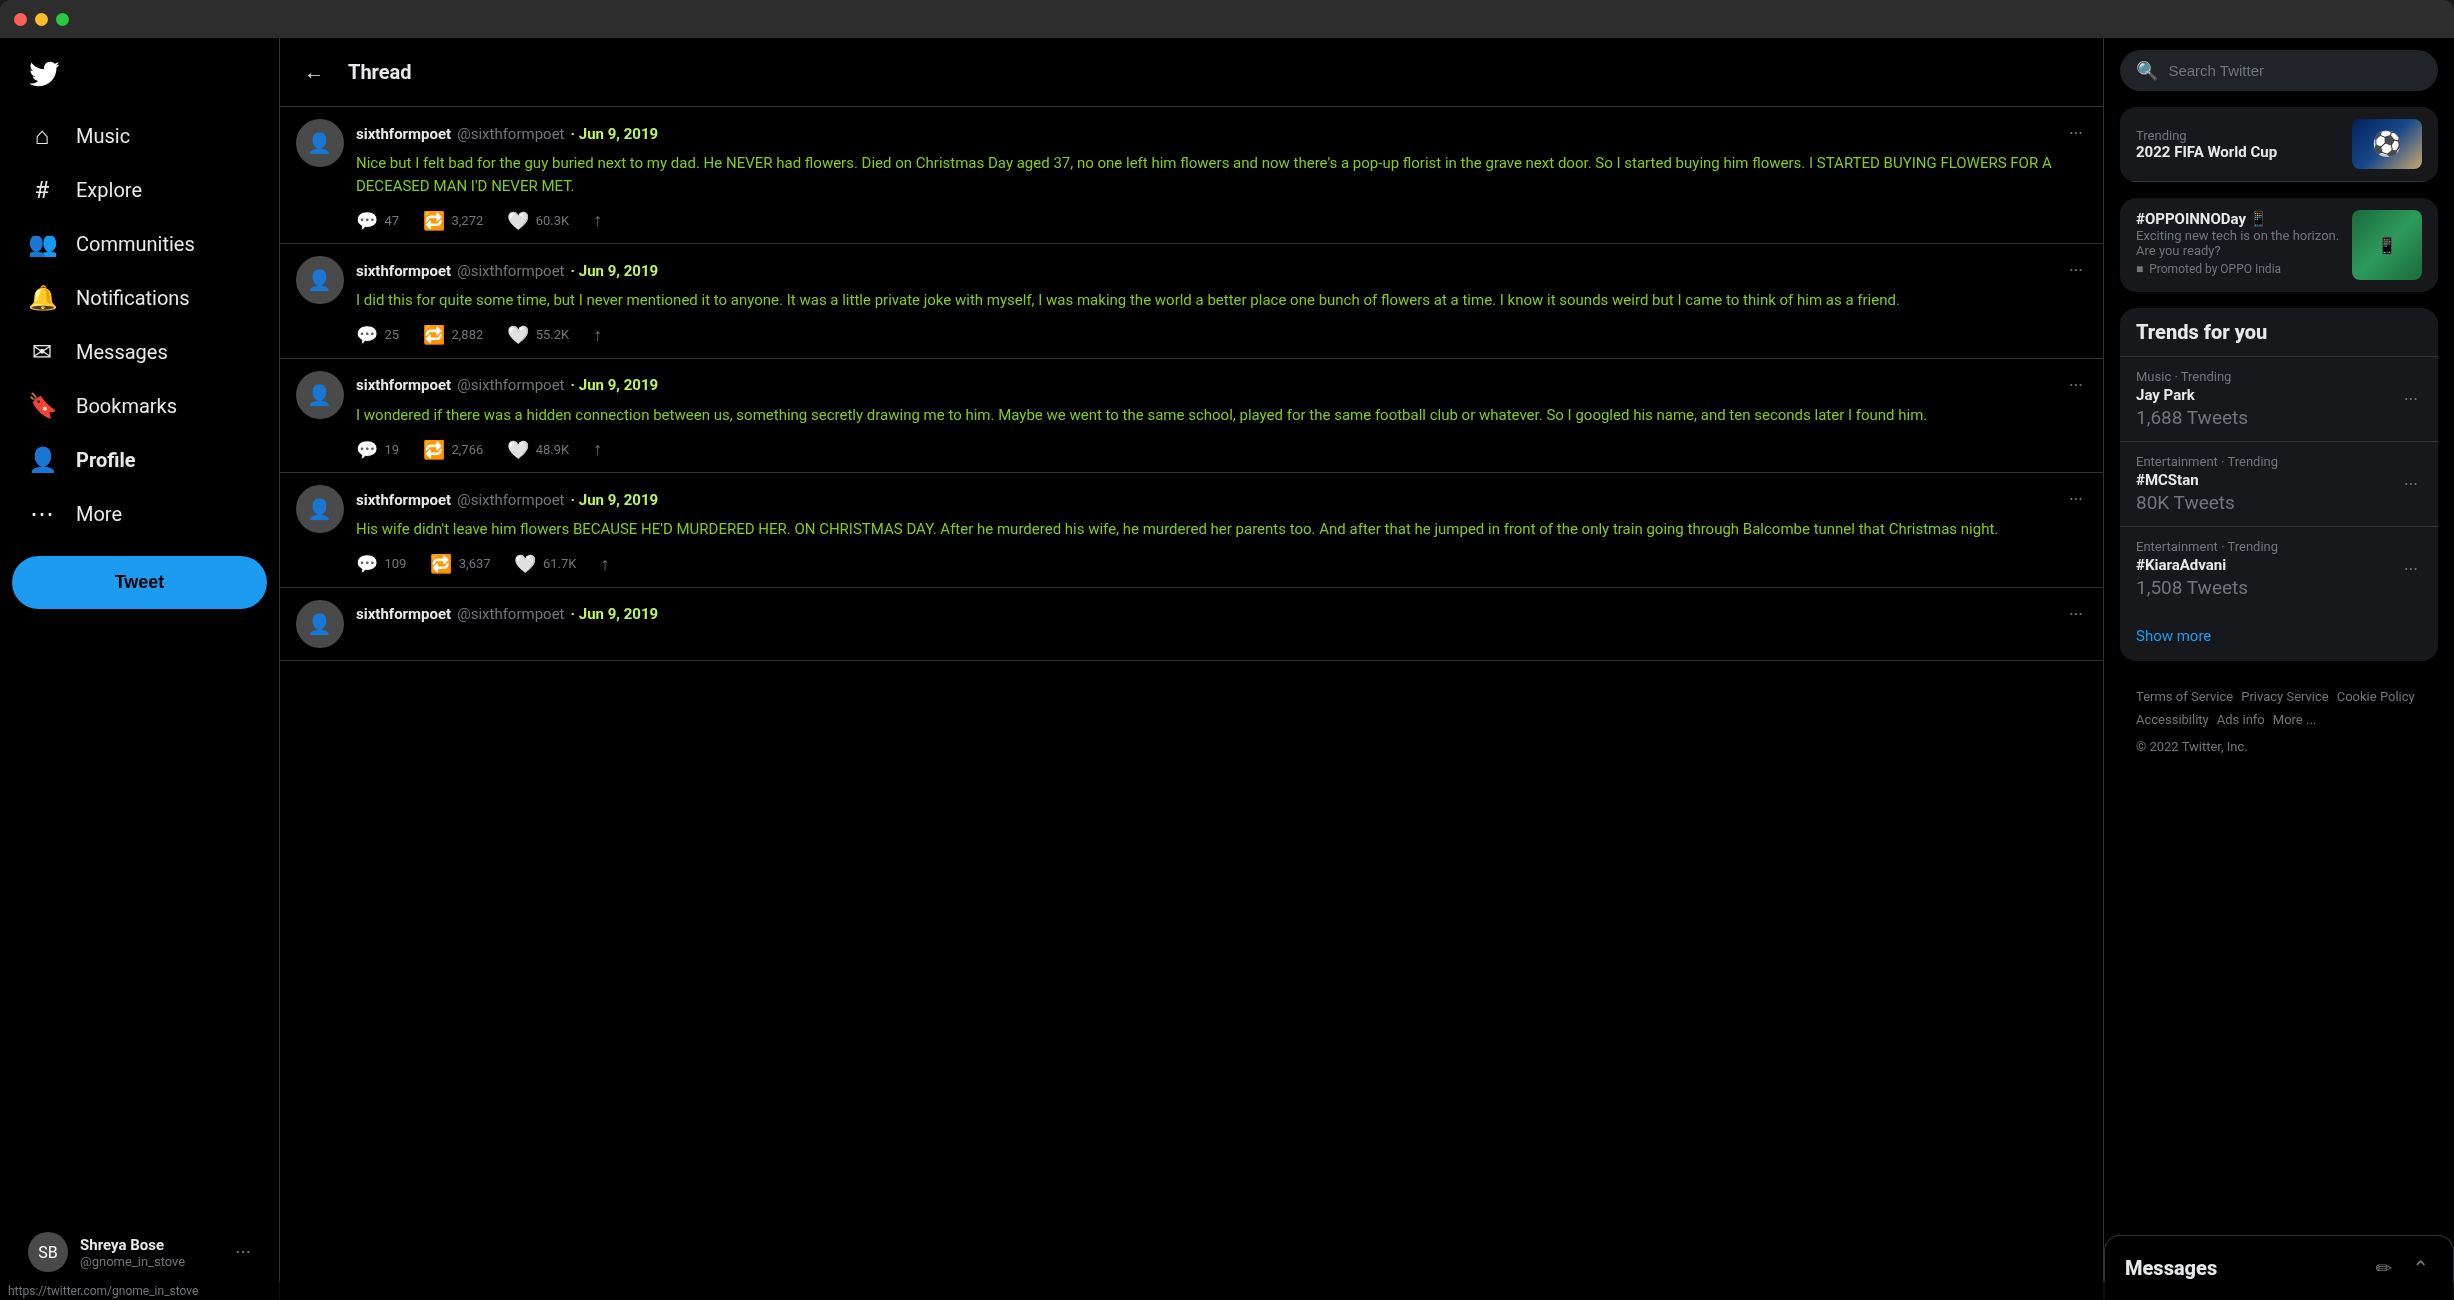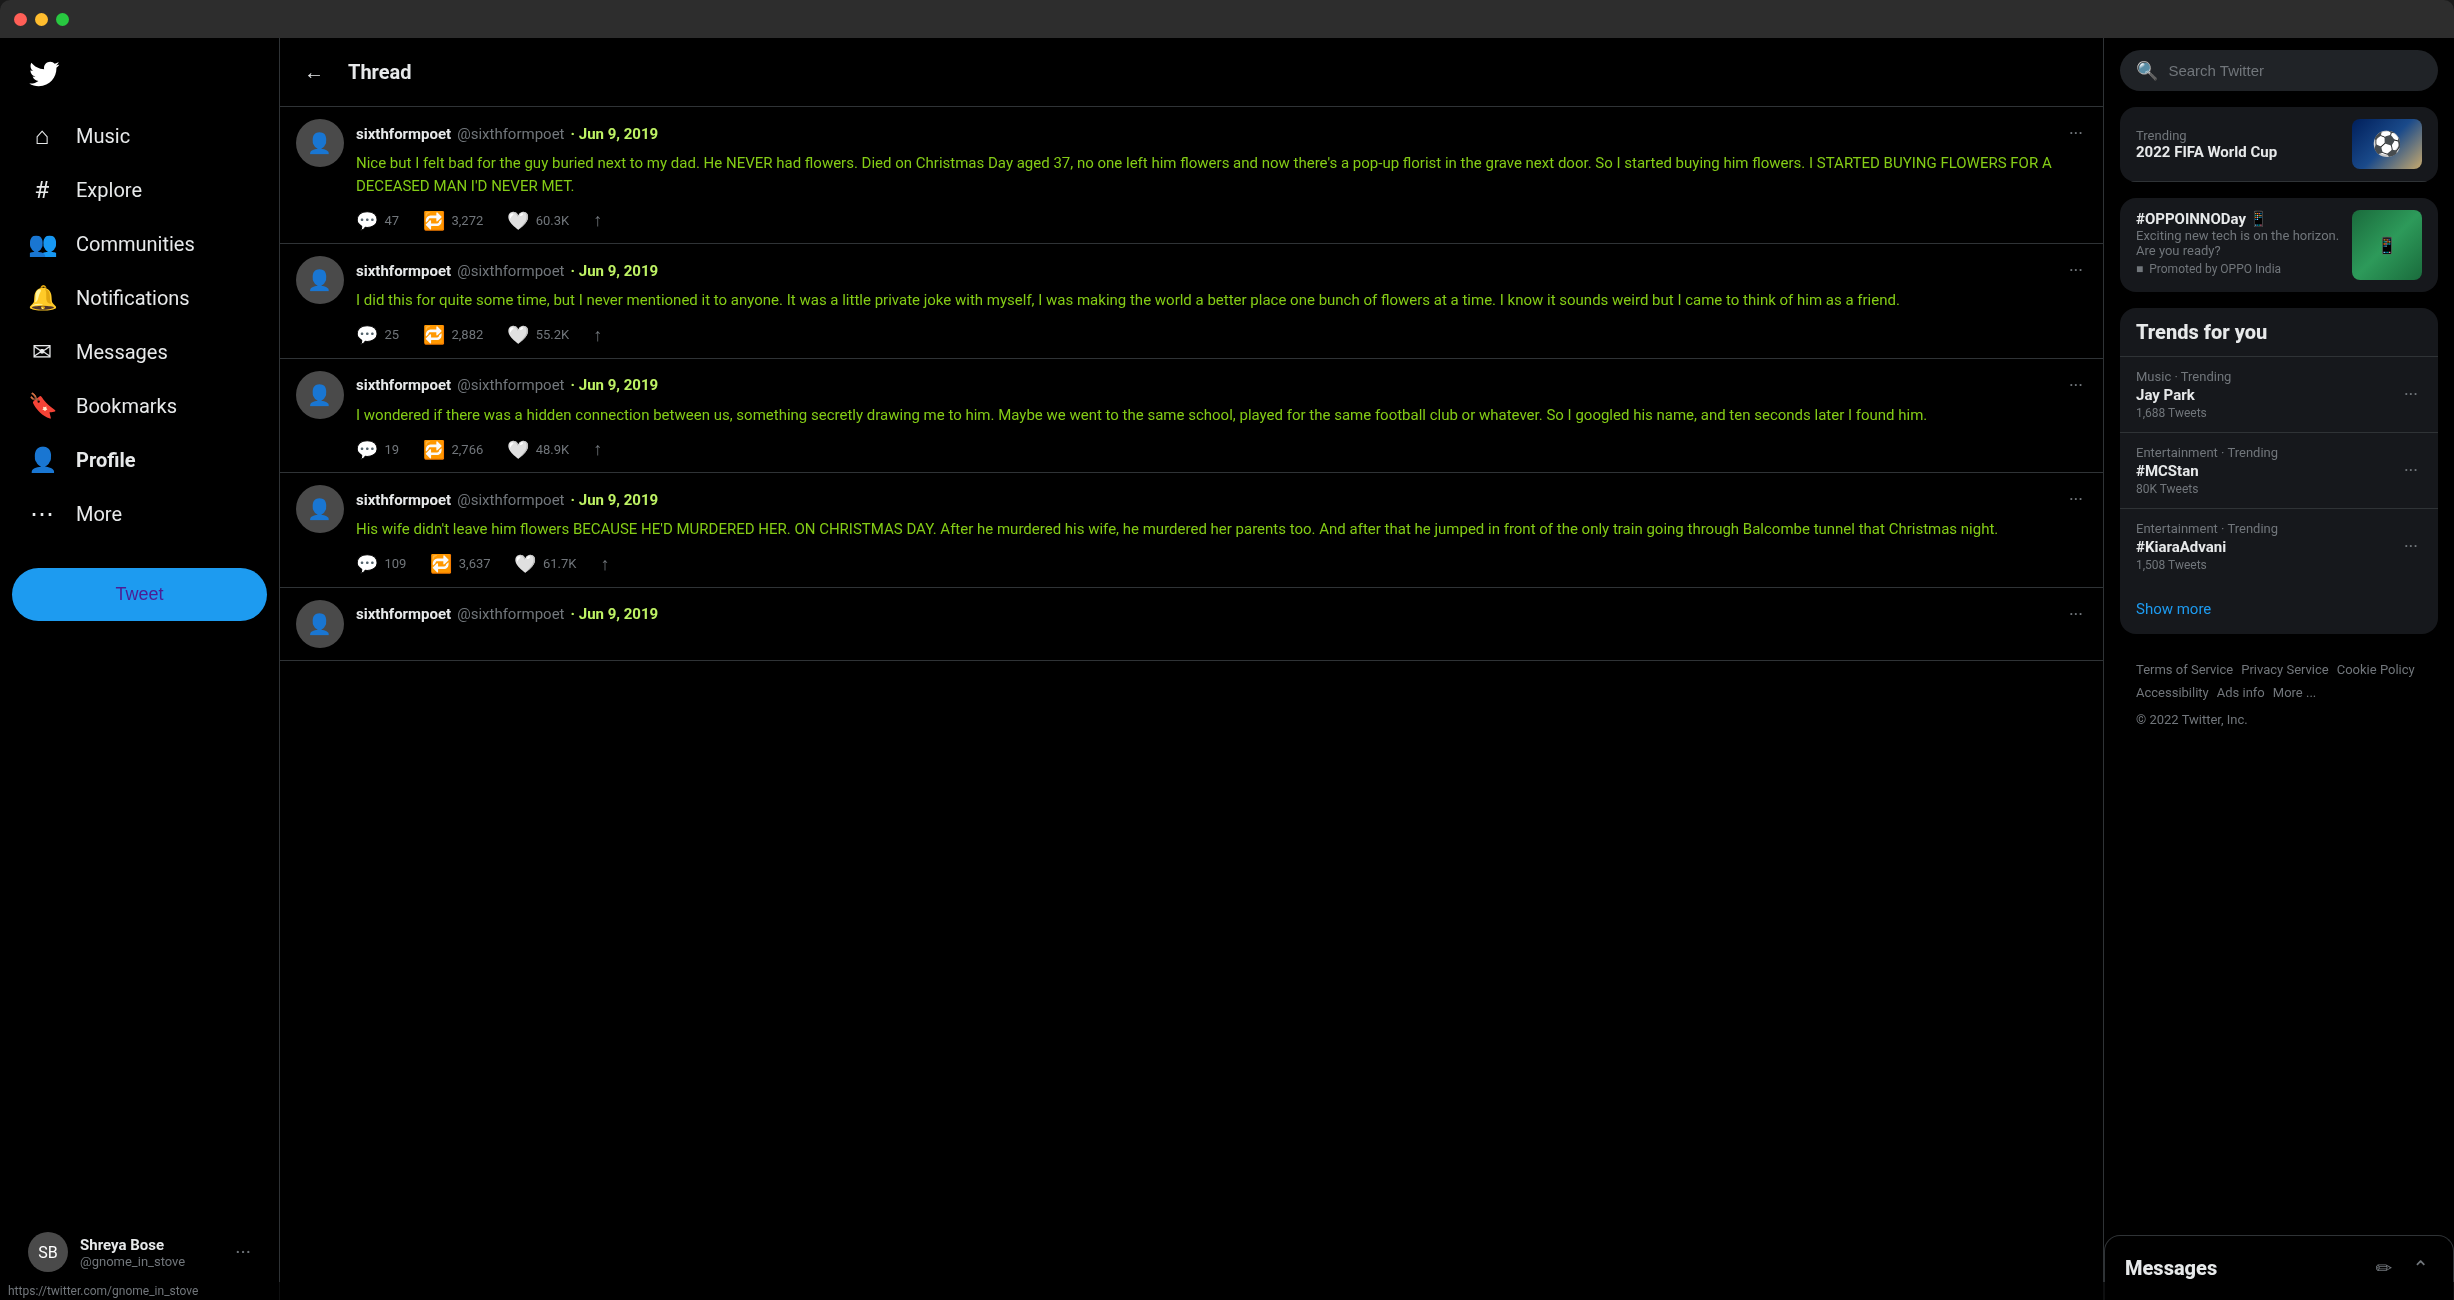--- a/index.html
+++ b/index.html
@@ -305,7 +305,7 @@
     .trend-info { flex: 1; }
     .trend-category { font-size: 13px; color: #71767b; margin-bottom: 2px; }
     .trend-name { font-size: 15px; font-weight: 700; color: #e7e9ea; }
-    .trend-count { font-size: 12px; color: #71767b; margin-top: 2px; }
+    .trend-count { font-size: 19px; color: #71767b; margin-top: 2px; }
     .trend-more { color: #71767b; font-size: 18px; padding: 4px; cursor: pointer; }
 
     .show-more-link {

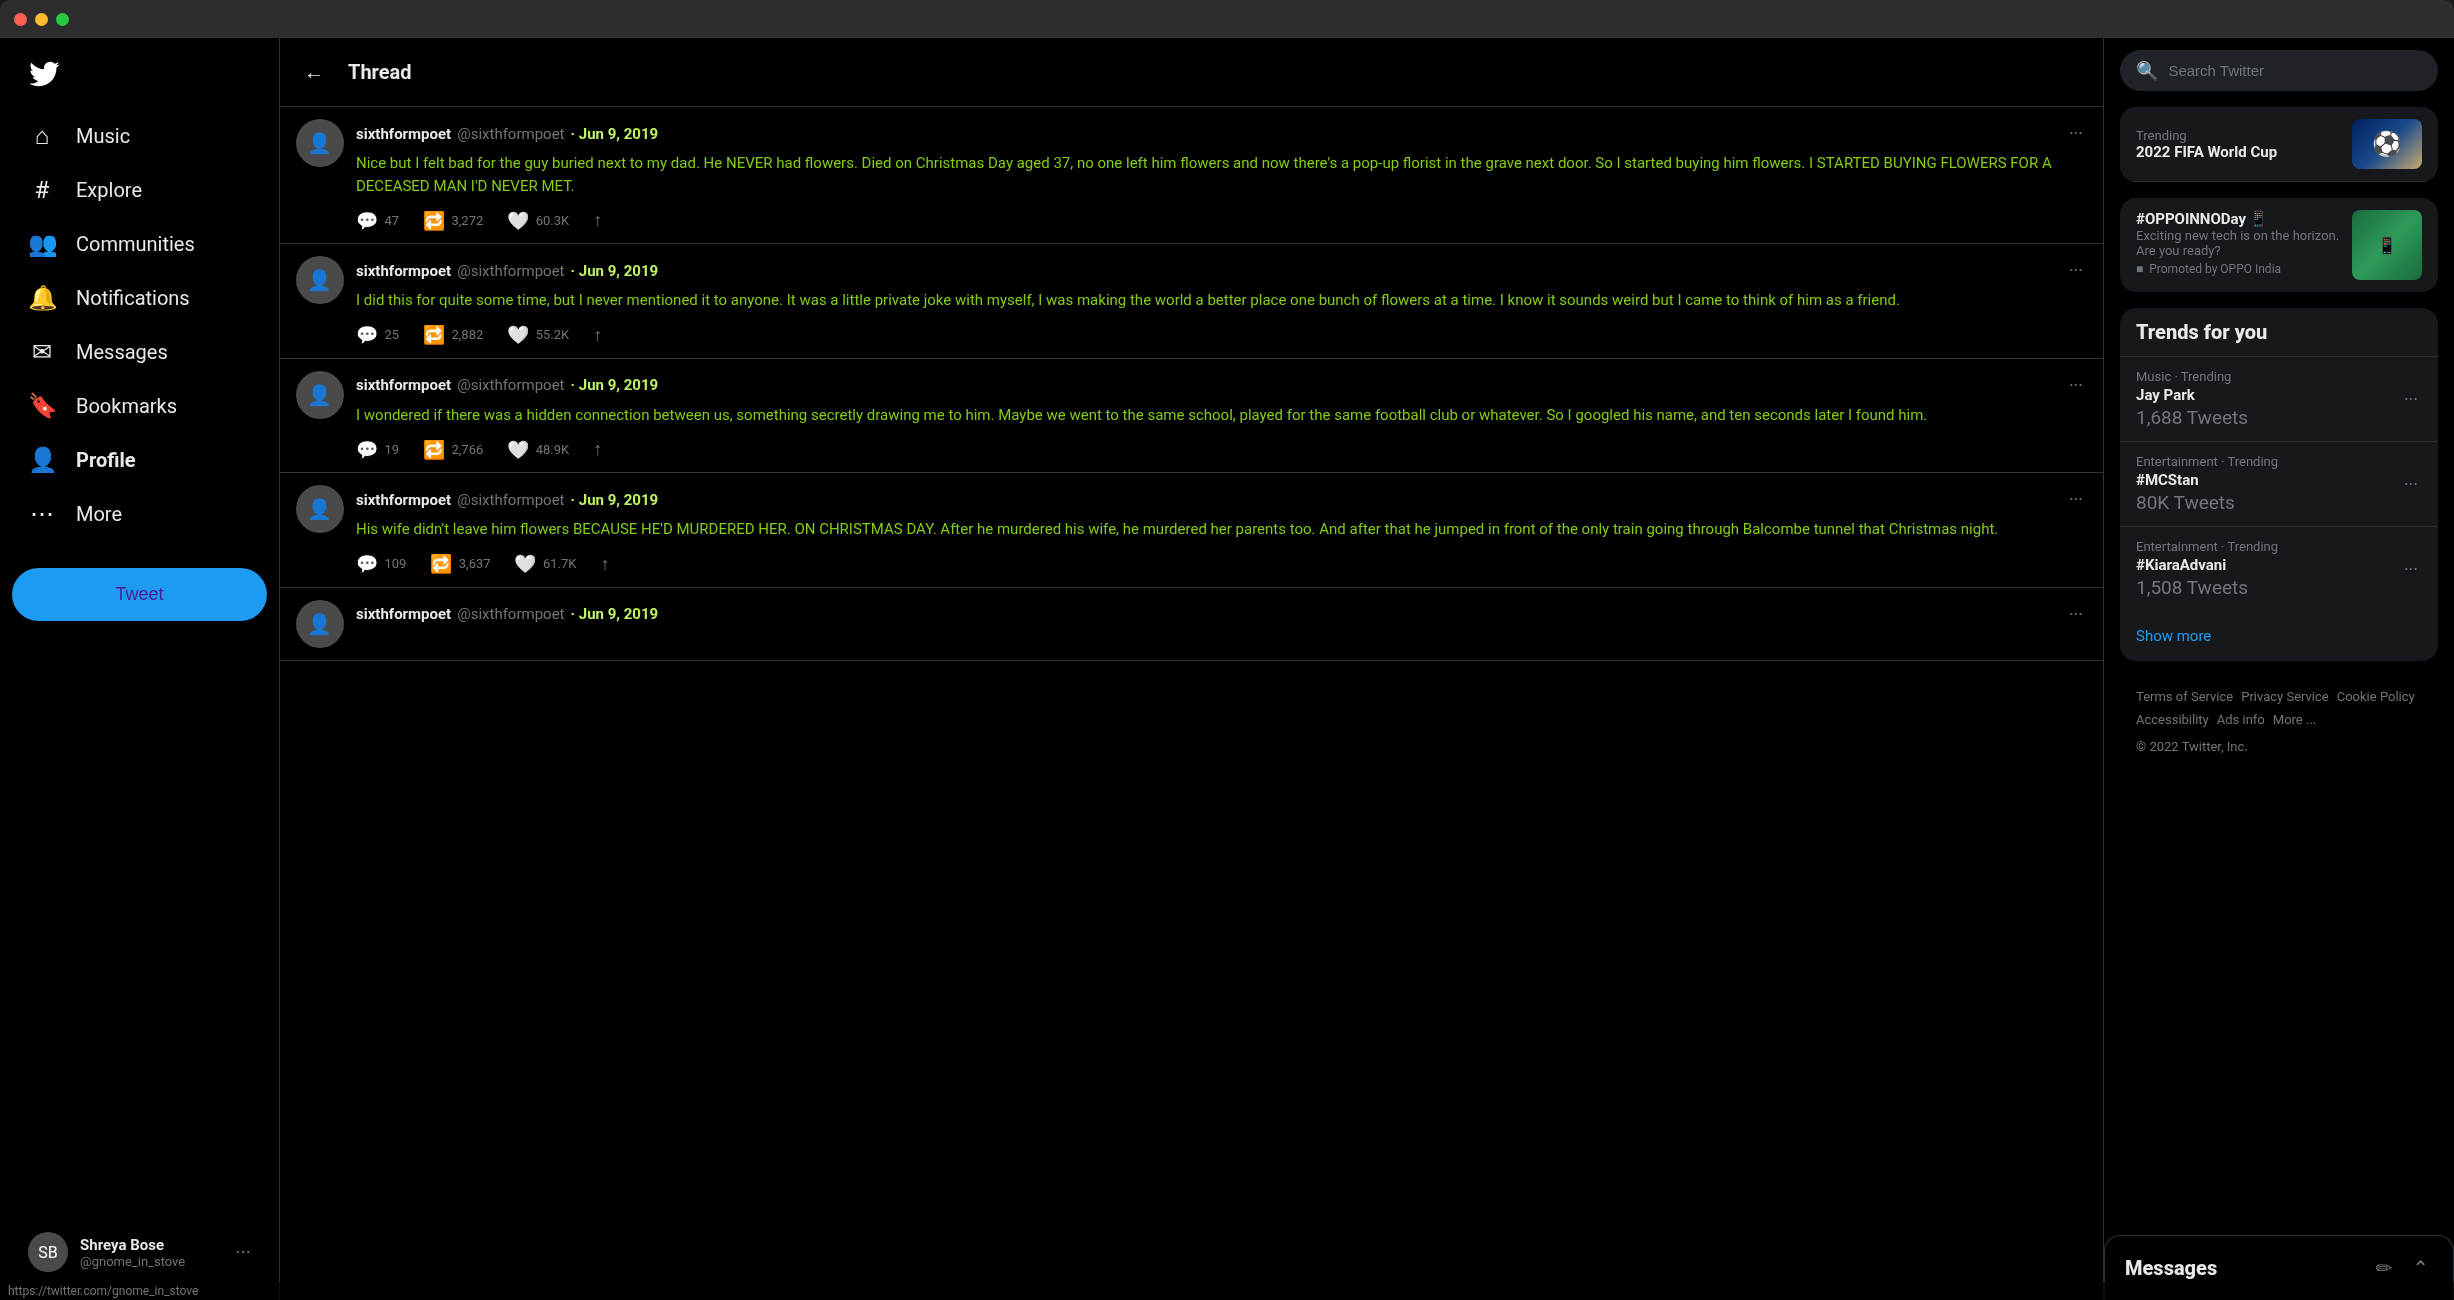--- a/index.html
+++ b/index.html
@@ -80,15 +80,15 @@
     }
     .tweet-btn {
       background: #1d9bf0;
-      color: #4c1d95;
+      color: #000000;
       border: none;
       border-radius: 30px;
       padding: 16px;
       font-size: 18px;
-      font-weight: 400;
+      font-weight: 700;
       cursor: pointer;
       width: 100%;
-      margin-top: 26px;
+      margin-top: 14px;
       text-align: center;
     }
     .sidebar-bottom {

